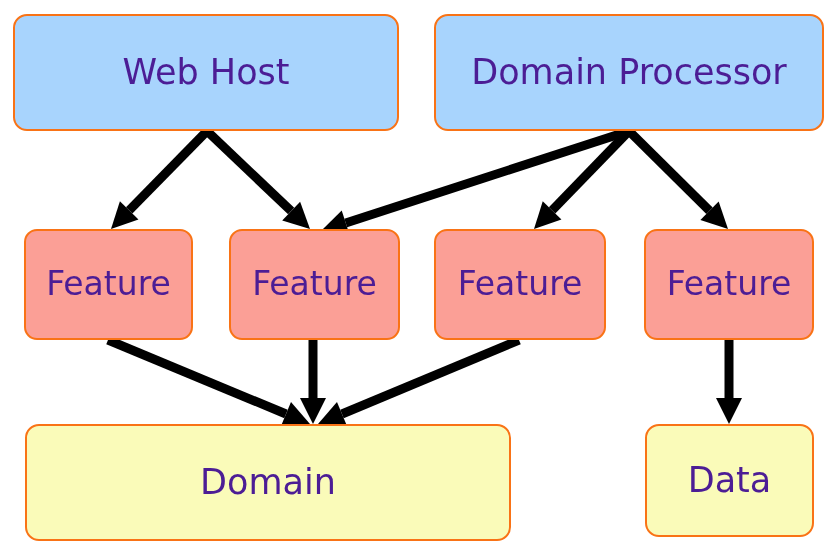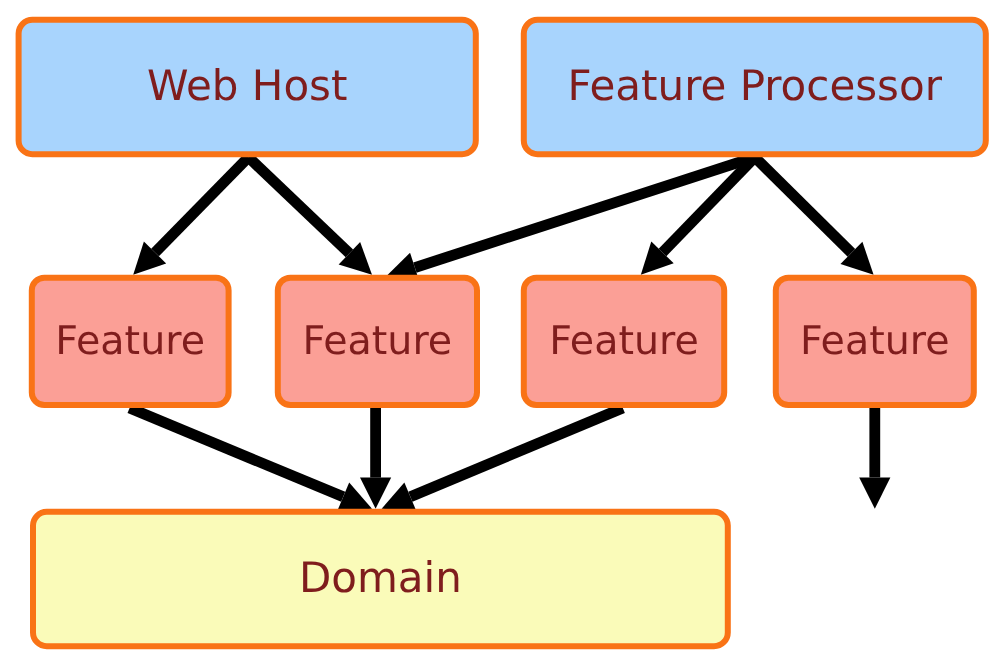--- a/index.html
+++ b/index.html
@@ -21,13 +21,13 @@
   .node {
     position: absolute;
     box-sizing: border-box;
-    border: 5px solid #f97316;
+    border: 2px solid #f97316;
     border-radius: 14px;
     display: flex;
     align-items: center;
     justify-content: center;
     text-align: center;
-    color: #7f1d1d;
+    color: #4c1d95;
     line-height: 1.1;
     z-index: 2;
   }

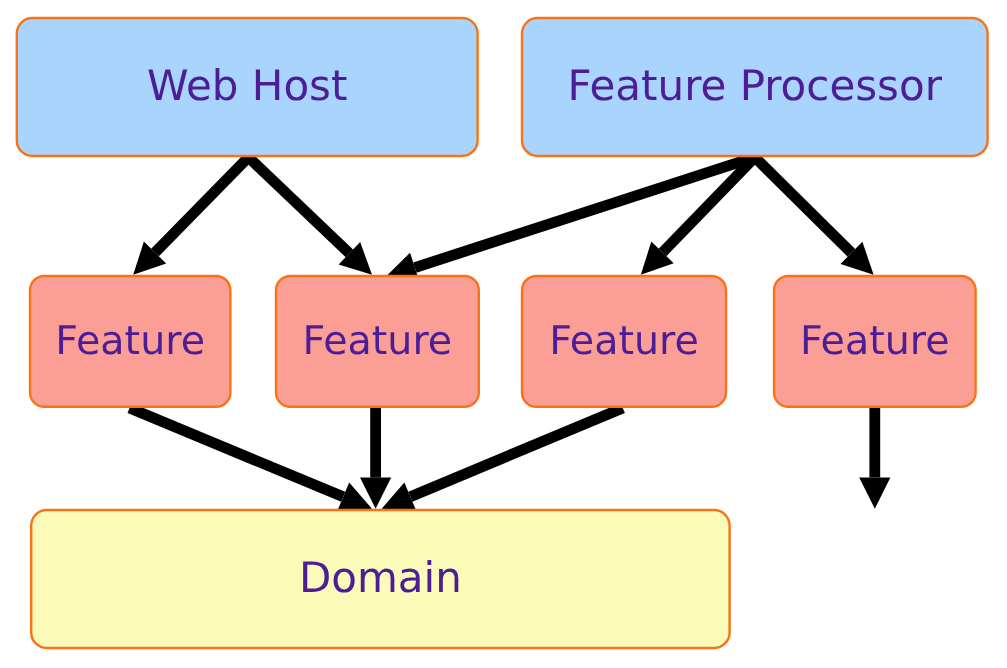--- a/index.html
+++ b/index.html
@@ -101,7 +101,7 @@
   </div>
 
   <div class="node node-host" style="left:434px; top:14px; width:390px; height:117px;">
-    <span class="node-label">Feature Processor</span>
+    <span class="node-label">Domain Processor</span>
   </div>
 
   <div class="node node-feature" style="left:24px; top:229px; width:169px; height:111px;">

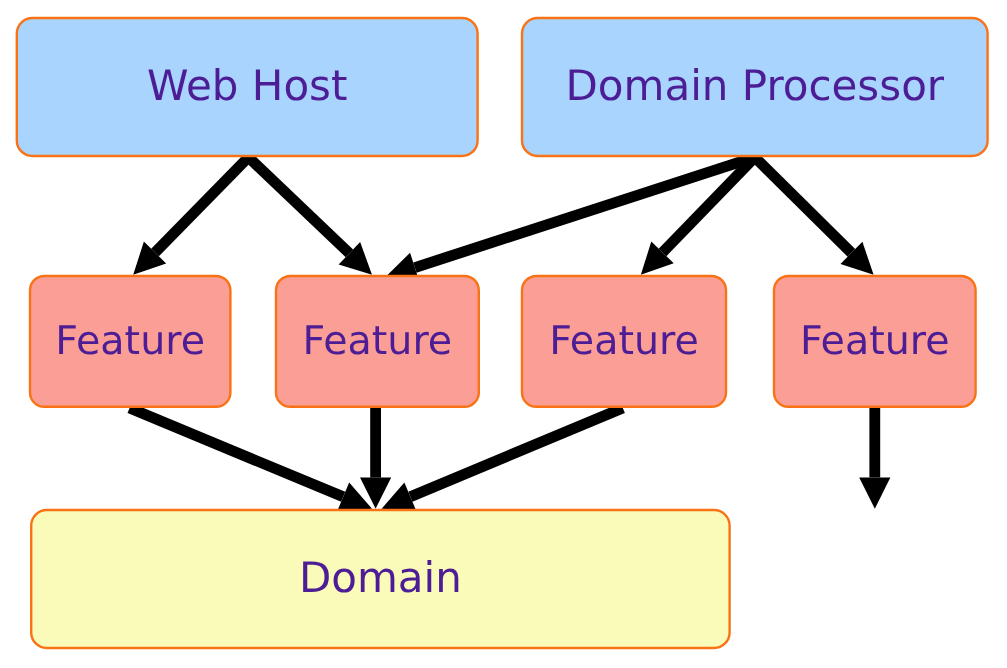--- a/index.html
+++ b/index.html
@@ -120,7 +120,7 @@
     <span class="node-label">Feature</span>
   </div>
 
-  <div class="node node-store" style="left:25px; top:424px; width:584px; height:117px;">
+  <div class="node node-store" style="left:25px; top:424px; width:486px; height:117px;">
     <span class="node-label">Domain</span>
   </div>
 

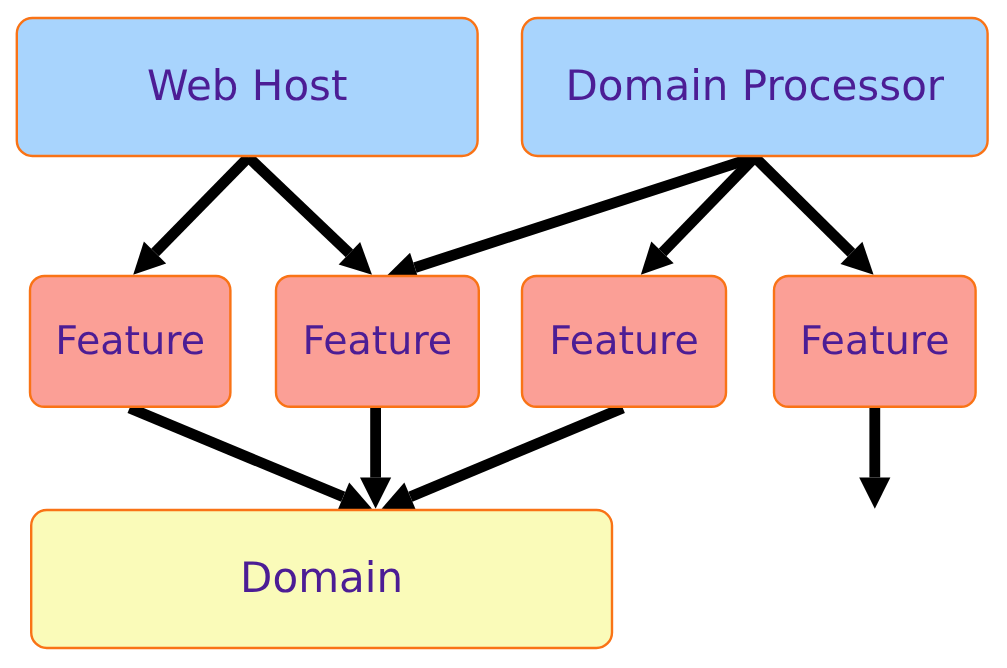--- a/index.html
+++ b/index.html
@@ -124,6 +124,9 @@
     <span class="node-label">Domain</span>
   </div>
 
+  <div class="node node-store" style="left:645px; top:424px; width:169px; height:113px;">
+    <span class="node-label">Data</span>
+  </div>
 
 </div>
 

